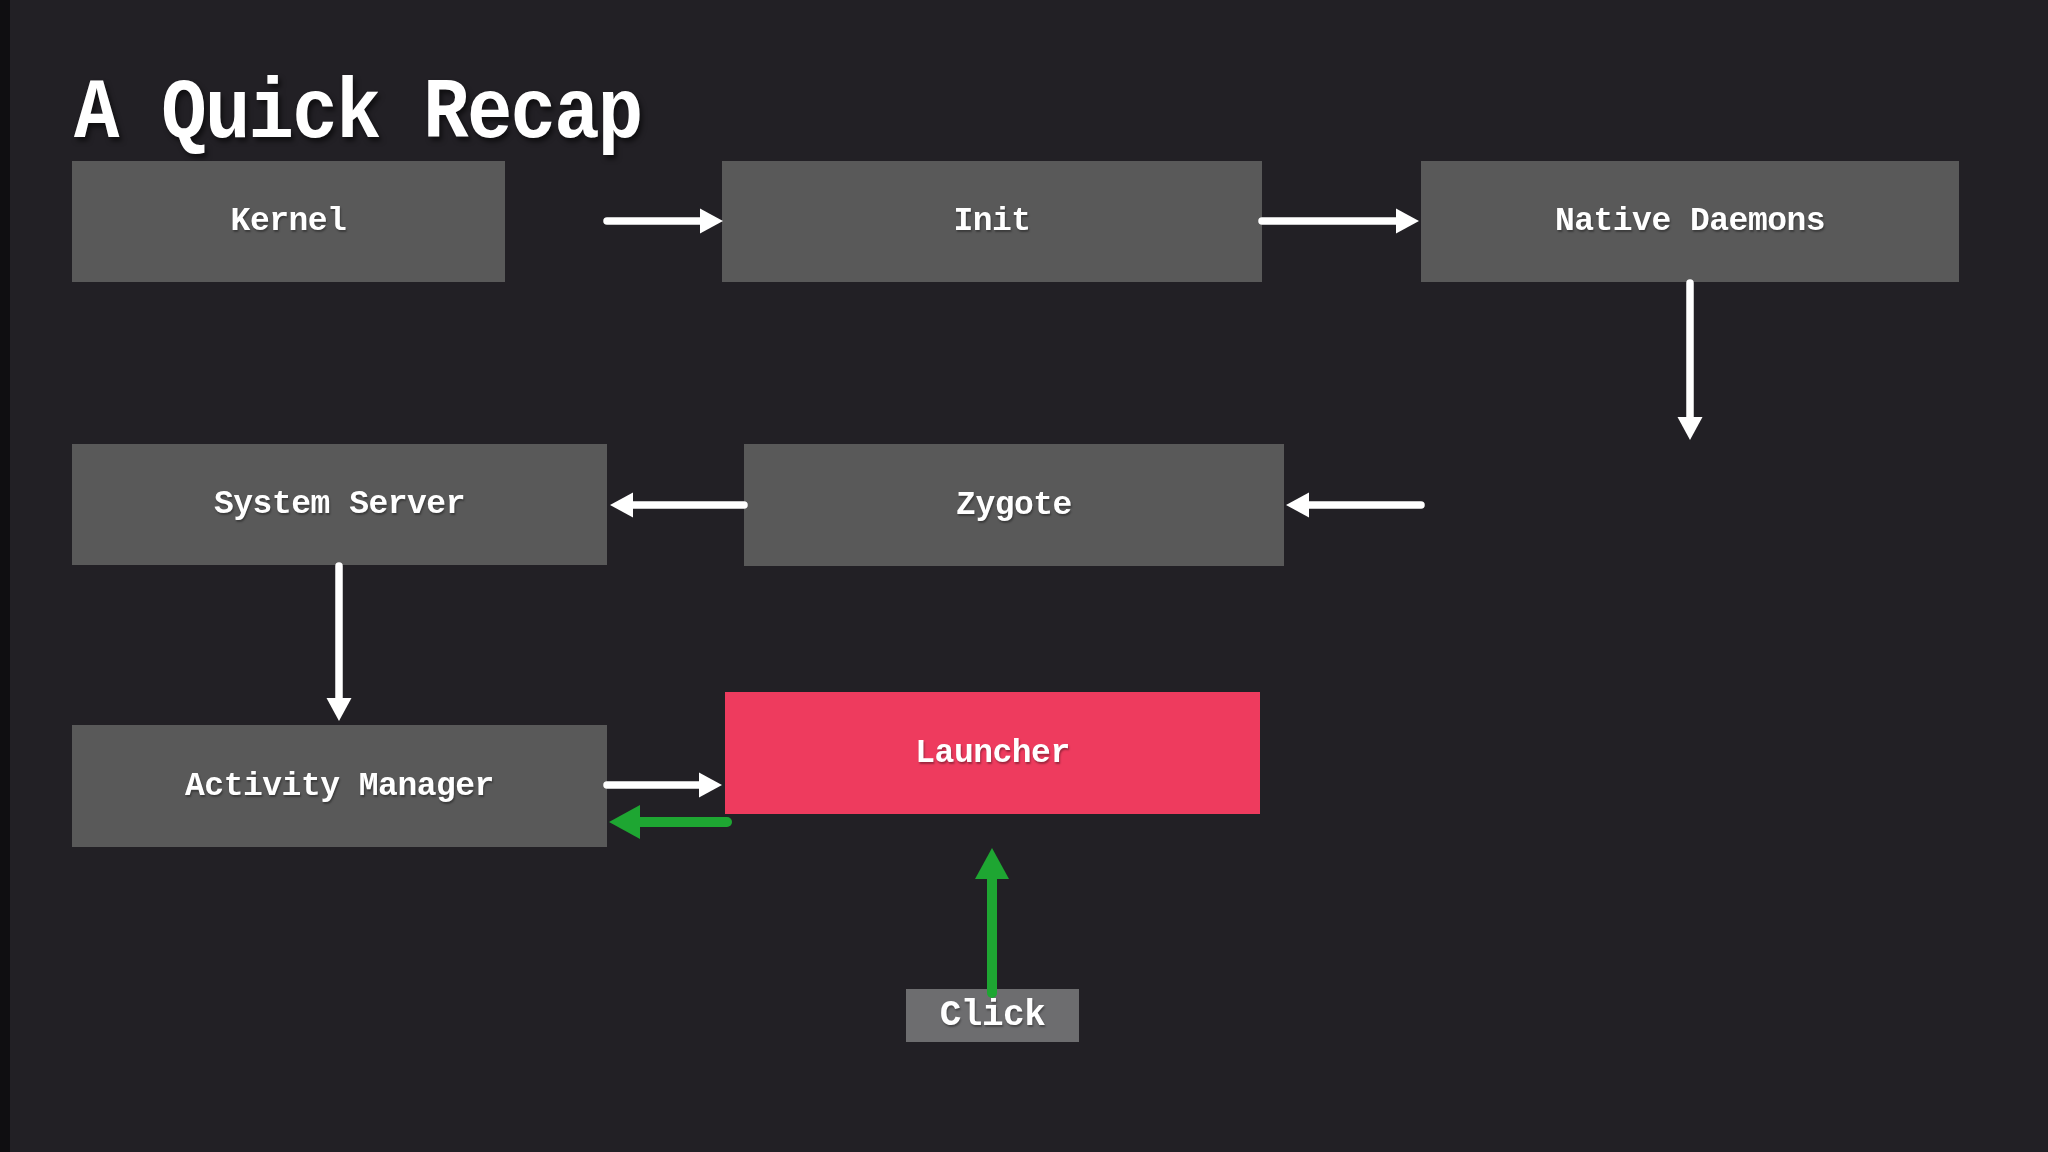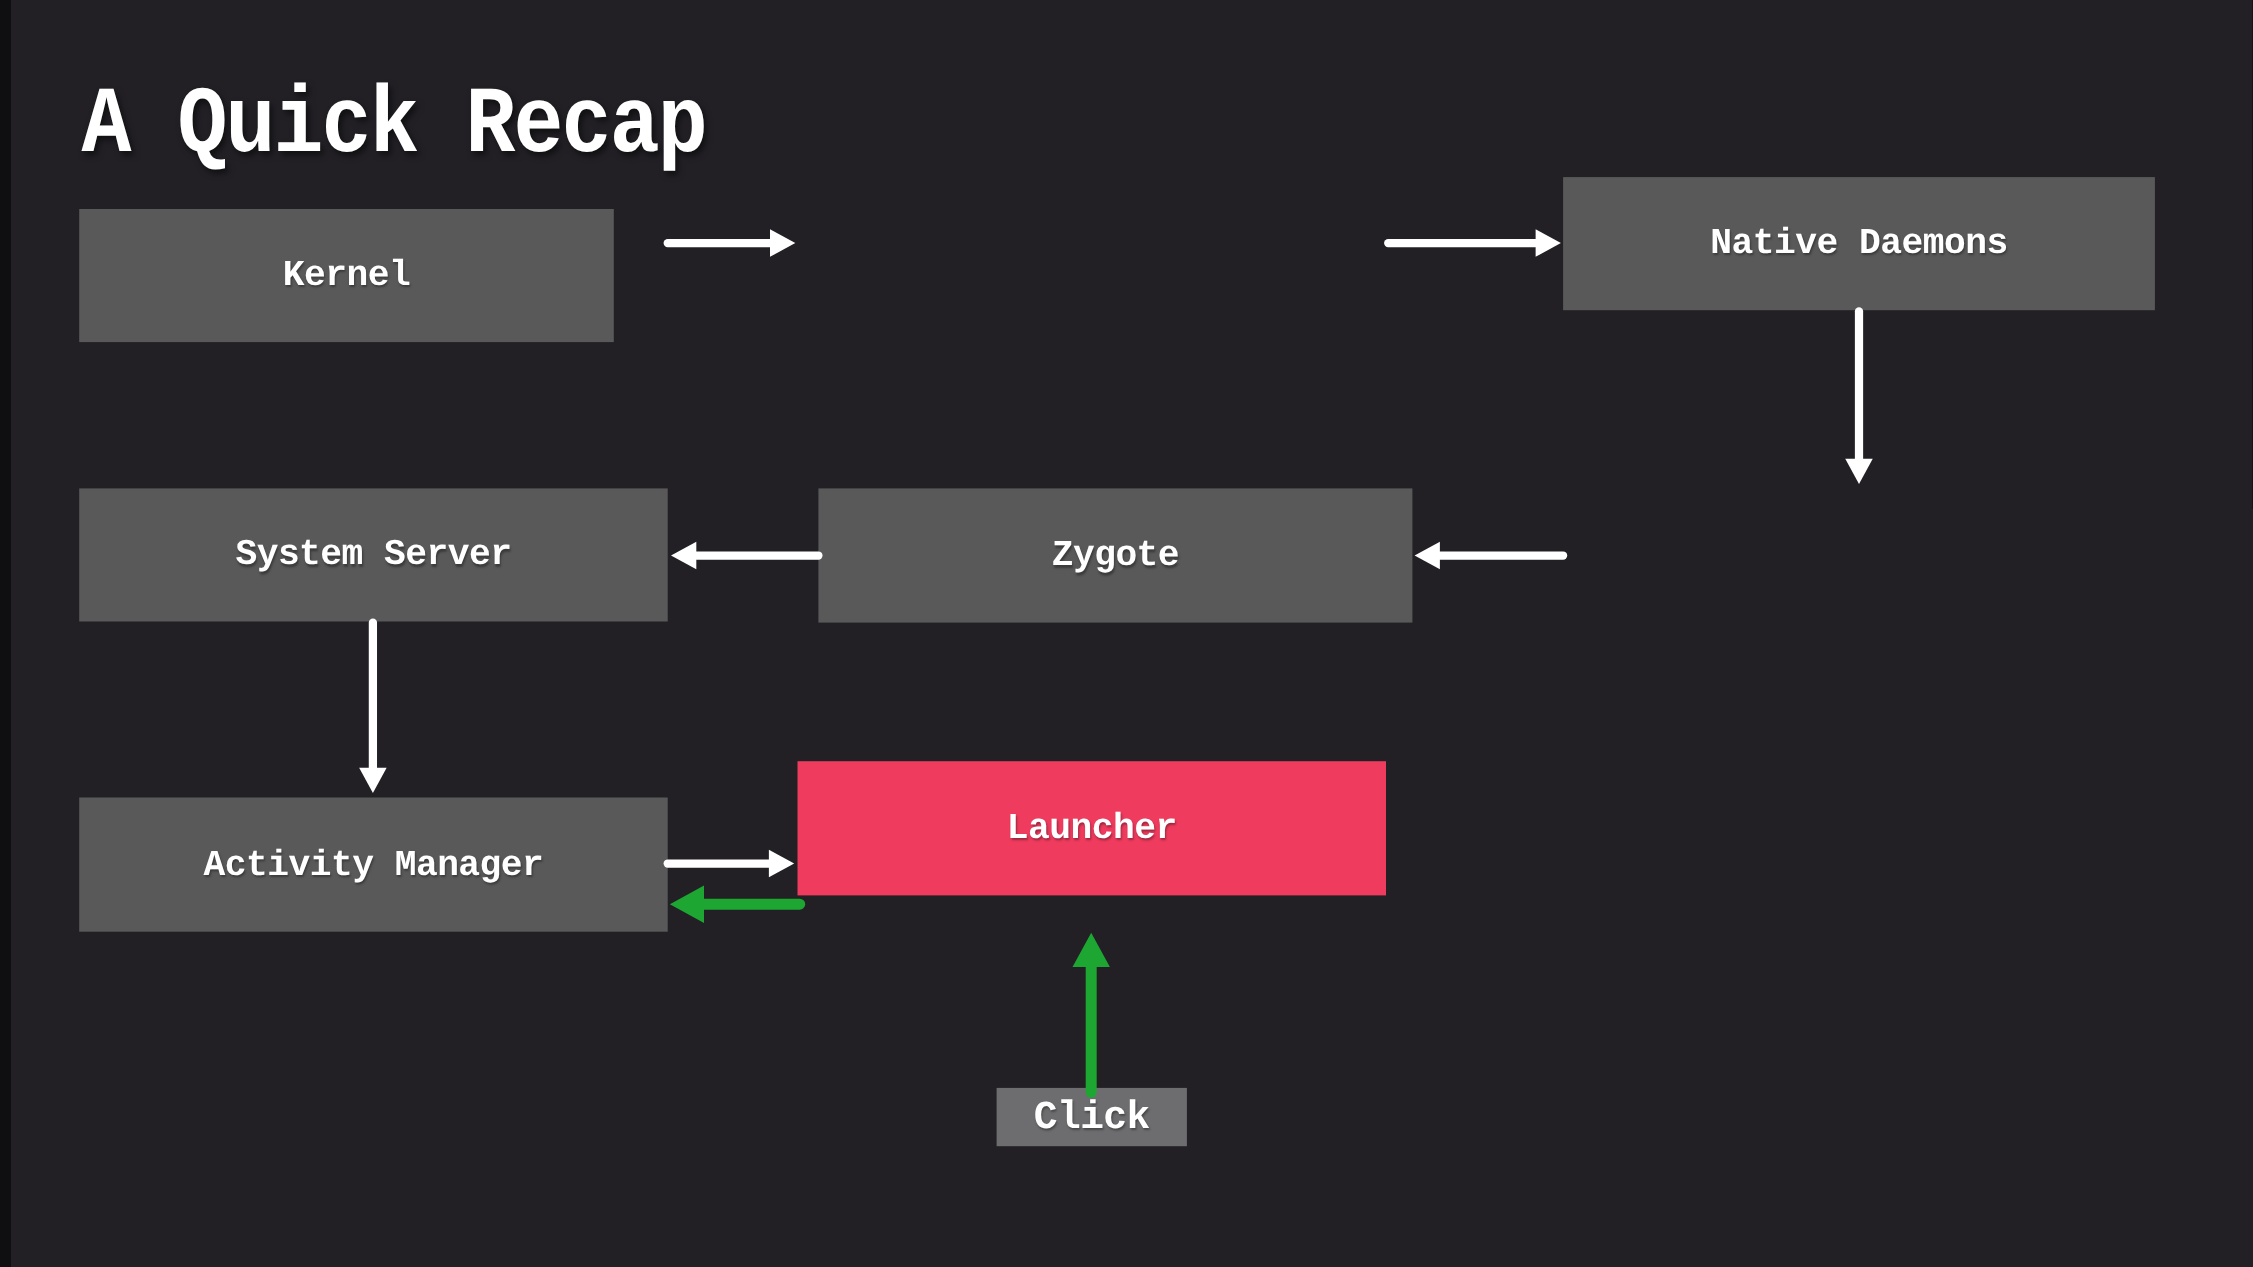--- a/index.html
+++ b/index.html
@@ -31,7 +31,7 @@
     font-size:33px;font-weight:700;letter-spacing:-.5px;
     text-shadow:1px 2px 2px rgba(0,0,0,.35);
   }
-  #node-kernel          {left:72px;  top:161px; width:486px; height:121px;margin-top:29px;}
+  #node-kernel          {left:72px;  top:161px; width:433px; height:121px;}
   #node-init            {left:722px; top:161px; width:540px; height:121px;}
   #node-native-daemons  {left:1421px;top:161px; width:538px; height:121px;}
   #node-system-server   {left:72px;  top:444px; width:535px; height:121px;}

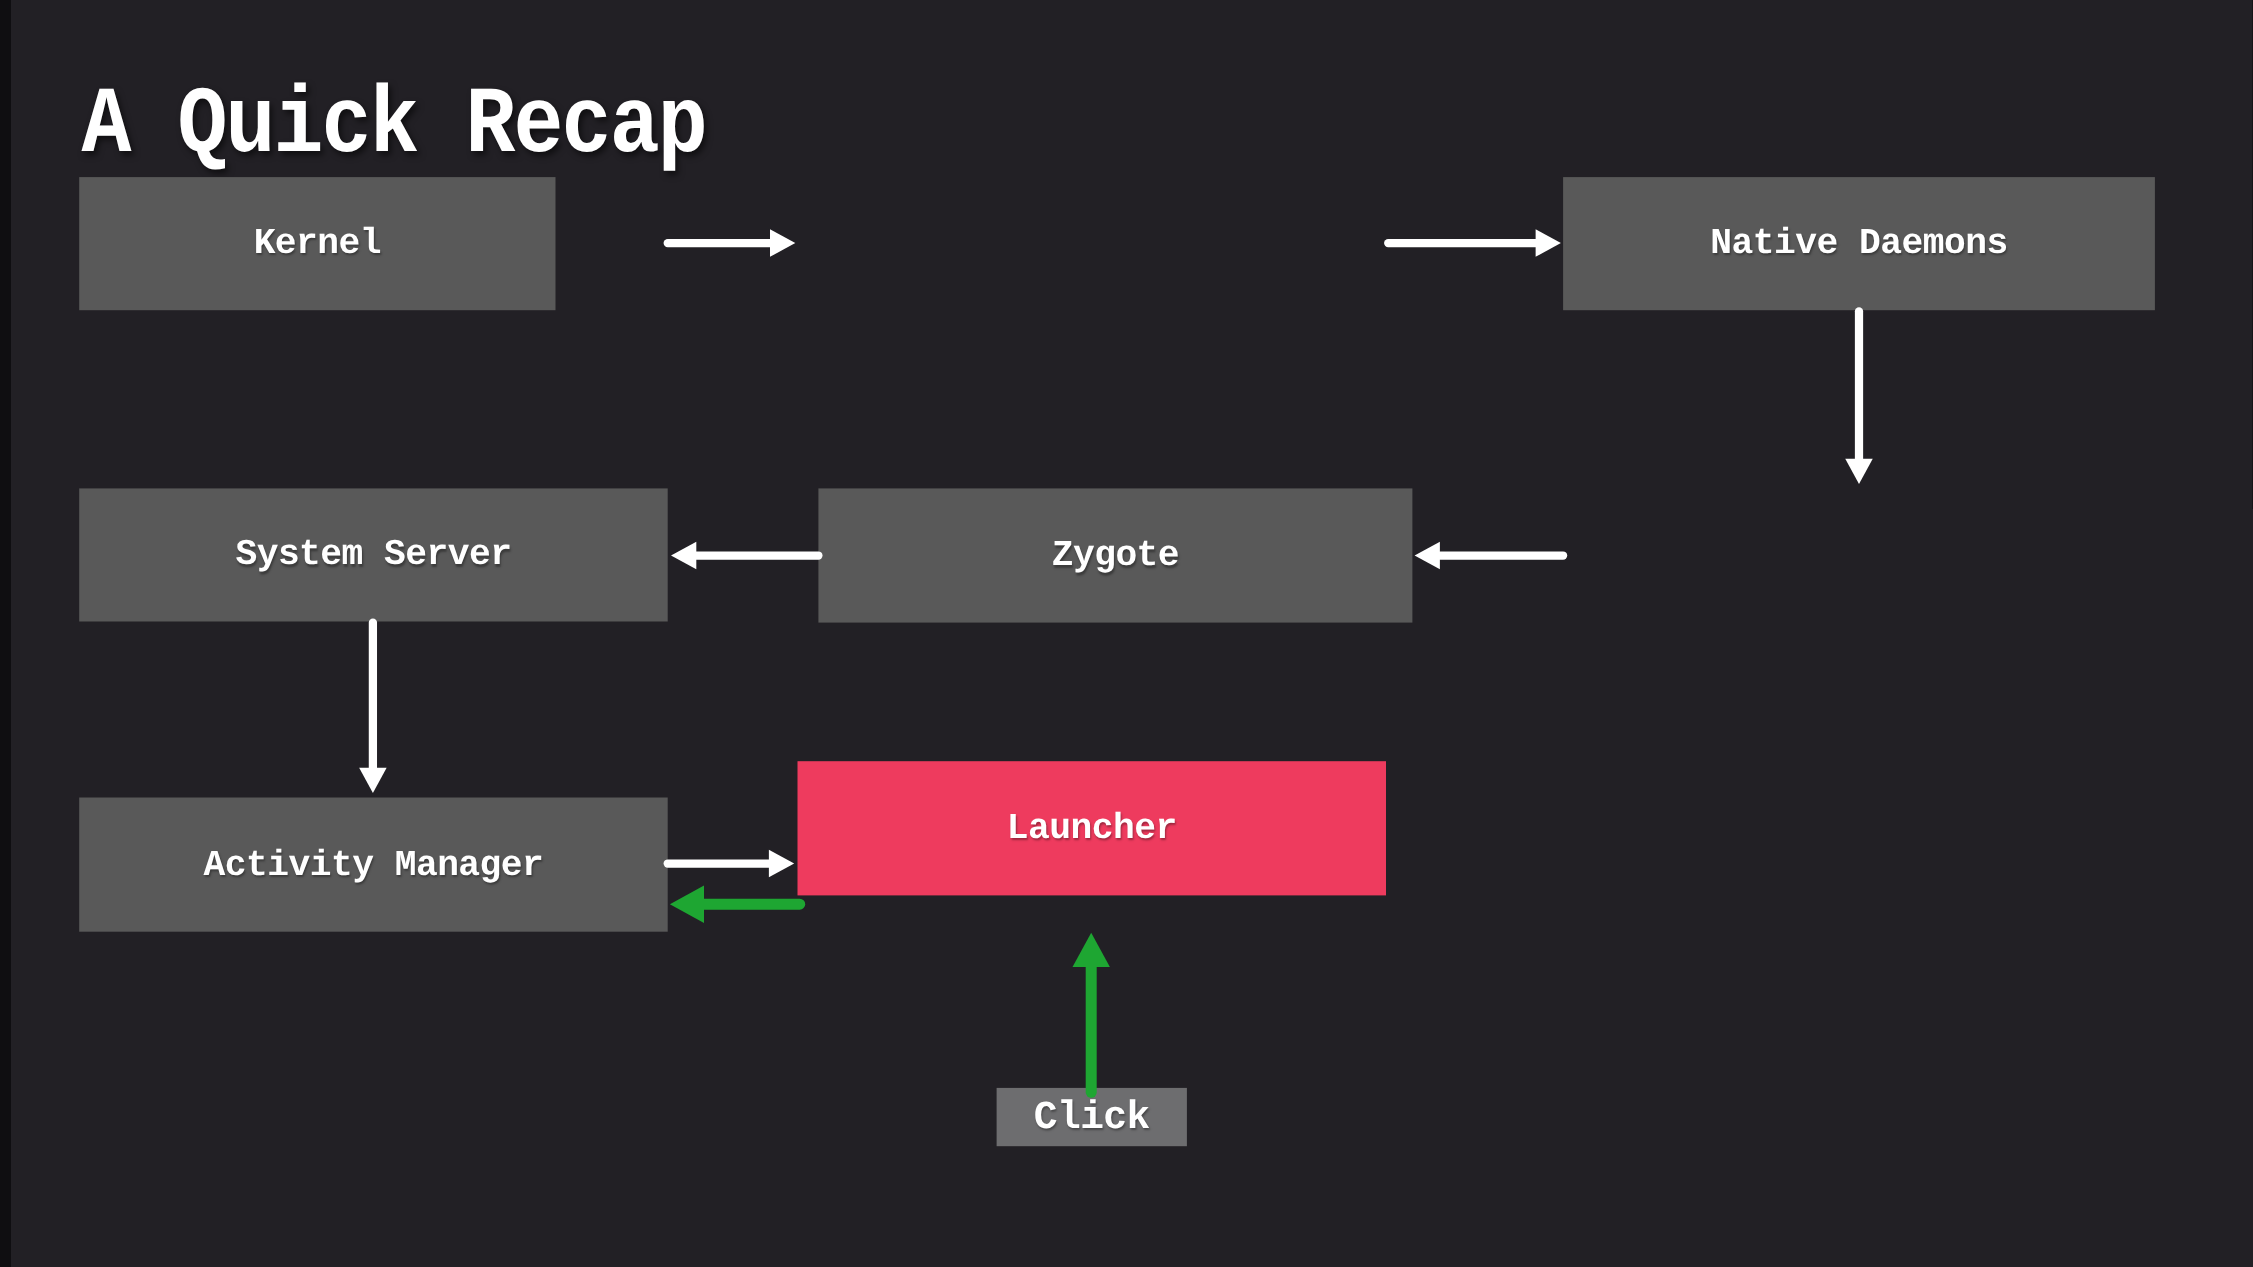--- a/index.html
+++ b/index.html
@@ -62,6 +62,9 @@
 
   <div class="node" id="node-kernel">
     <span>Kernel</span>
+  </div>
+  <div class="node" id="node-init">
+    <span>Init</span>
   </div>
   <div class="node" id="node-system-server">
     <span>System Server</span>

